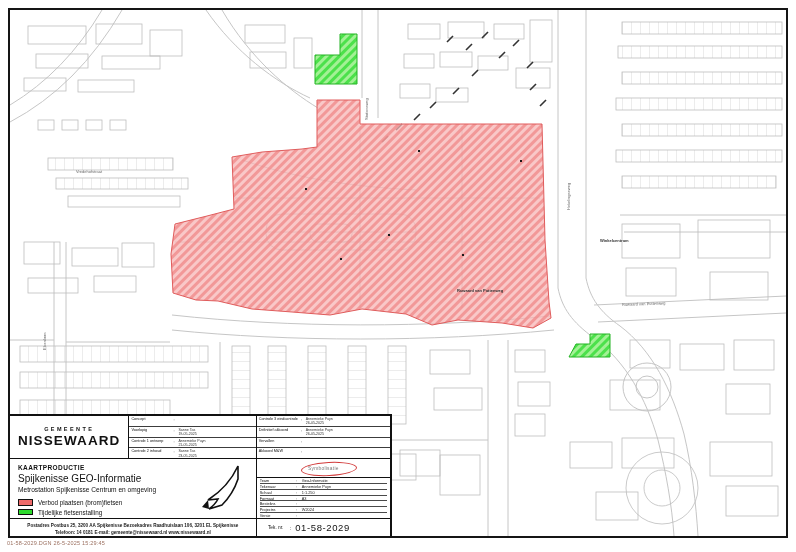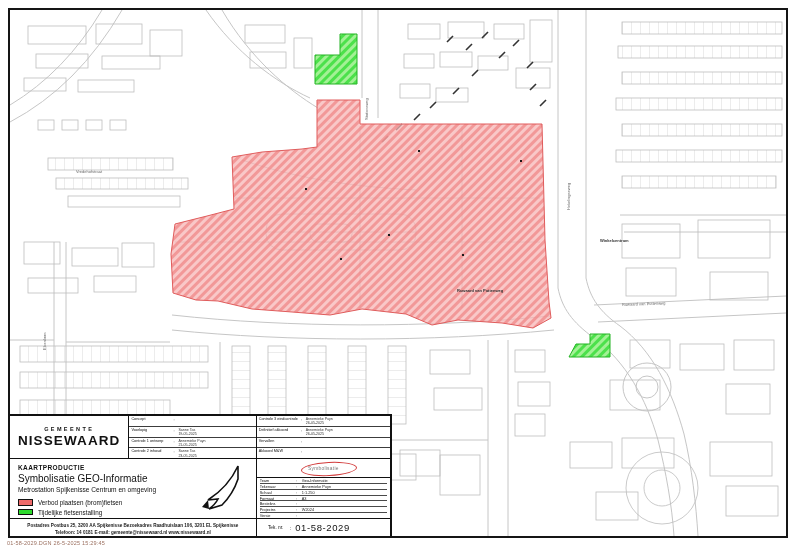--- a/index.html
+++ b/index.html
@@ -319,7 +319,7 @@
     <div class="tb-rowB">
       <div class="kaart">
         <div class="k-head">KAARTPRODUCTIE</div>
-        <div class="k-title">Symbolisatie GEO-Informatie</div>
+        <div class="k-title">Spijkenisse GEO-Informatie</div>
         <div class="k-sub">Metrostation Spijkenisse Centrum en omgeving</div>
         <div class="legend">
             <div class="lrow">

